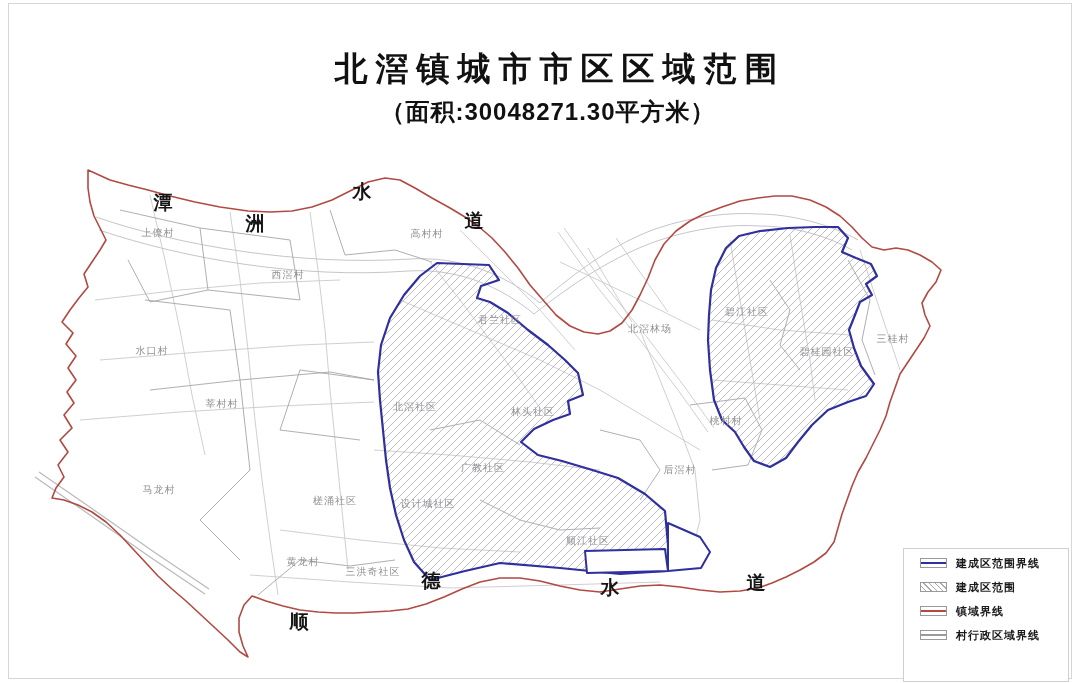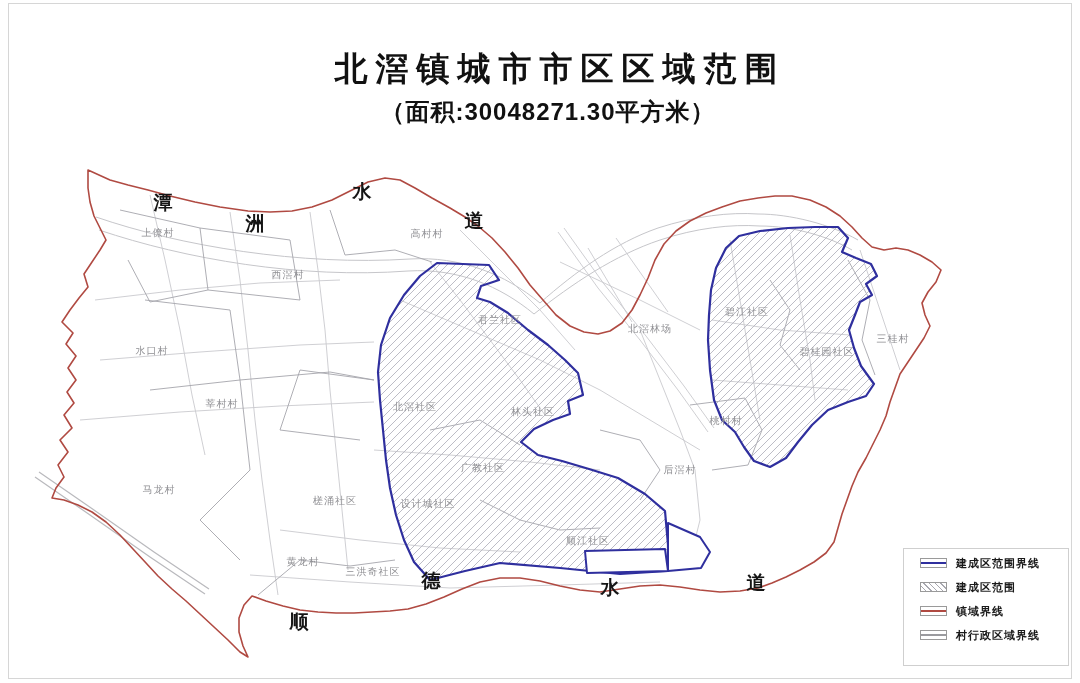--- a/index.html
+++ b/index.html
@@ -27,7 +27,7 @@
     font-size:10px;color:#8f8f93;letter-spacing:1px;white-space:nowrap;
   }
   #legend{
-    position:absolute;left:903px;top:548px;width:166px;height:118px;
+    position:absolute;left:903px;top:548px;width:166px;height:134px;
     background:#fff;border:1px solid #cfcfcf;box-sizing:border-box;padding:8px 0 0 16px;
   }
   .legend-row{display:flex;align-items:center;gap:9px;margin:0 0 12px 0;height:12px;}

